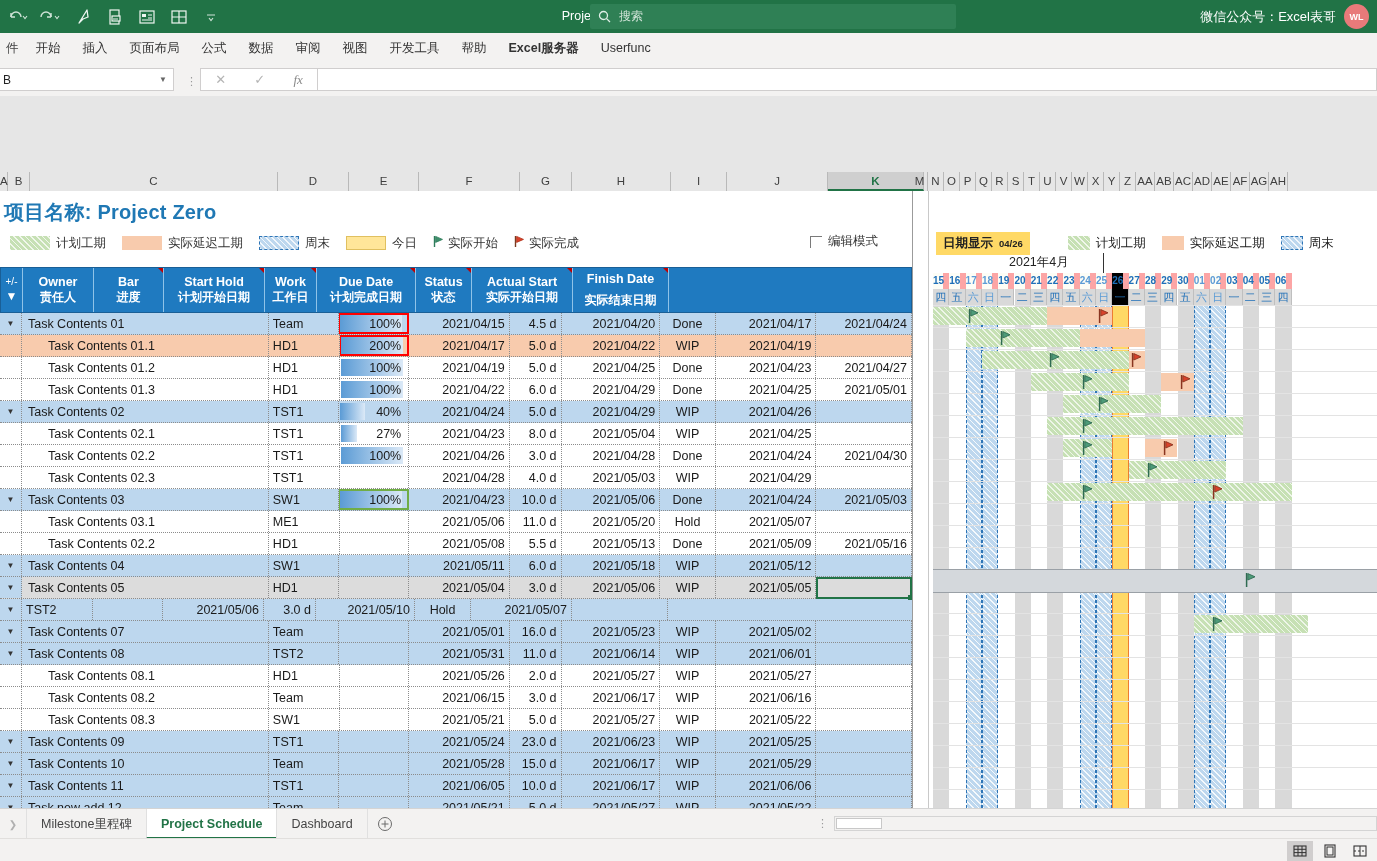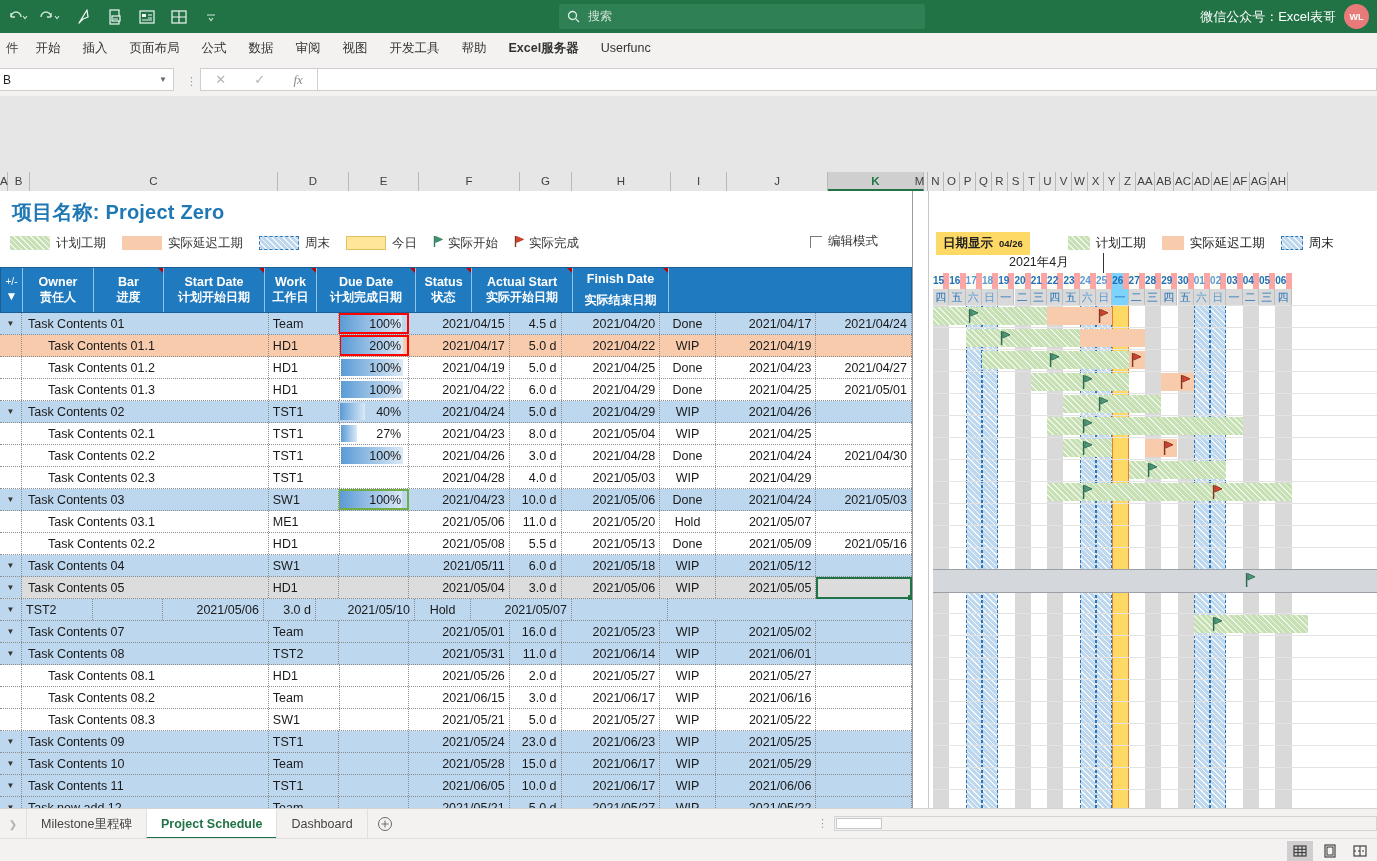--- a/index.html
+++ b/index.html
@@ -201,7 +201,7 @@
       </div>
     </div>
     <div class="title-text">ProjectScheduleV4.0 20210425.xlsm  -  已保存</div>
-    <div class="searchbox" style="left:559px;">
+    <div class="searchbox" style="left:590px;">
       <span class="sicon">
         <svg width="13" height="13" viewBox="0 0 13 13">
             <circle cx="5.5" cy="5.5" r="4" fill="none" stroke="#dfeee6" stroke-width="1.3"></circle>

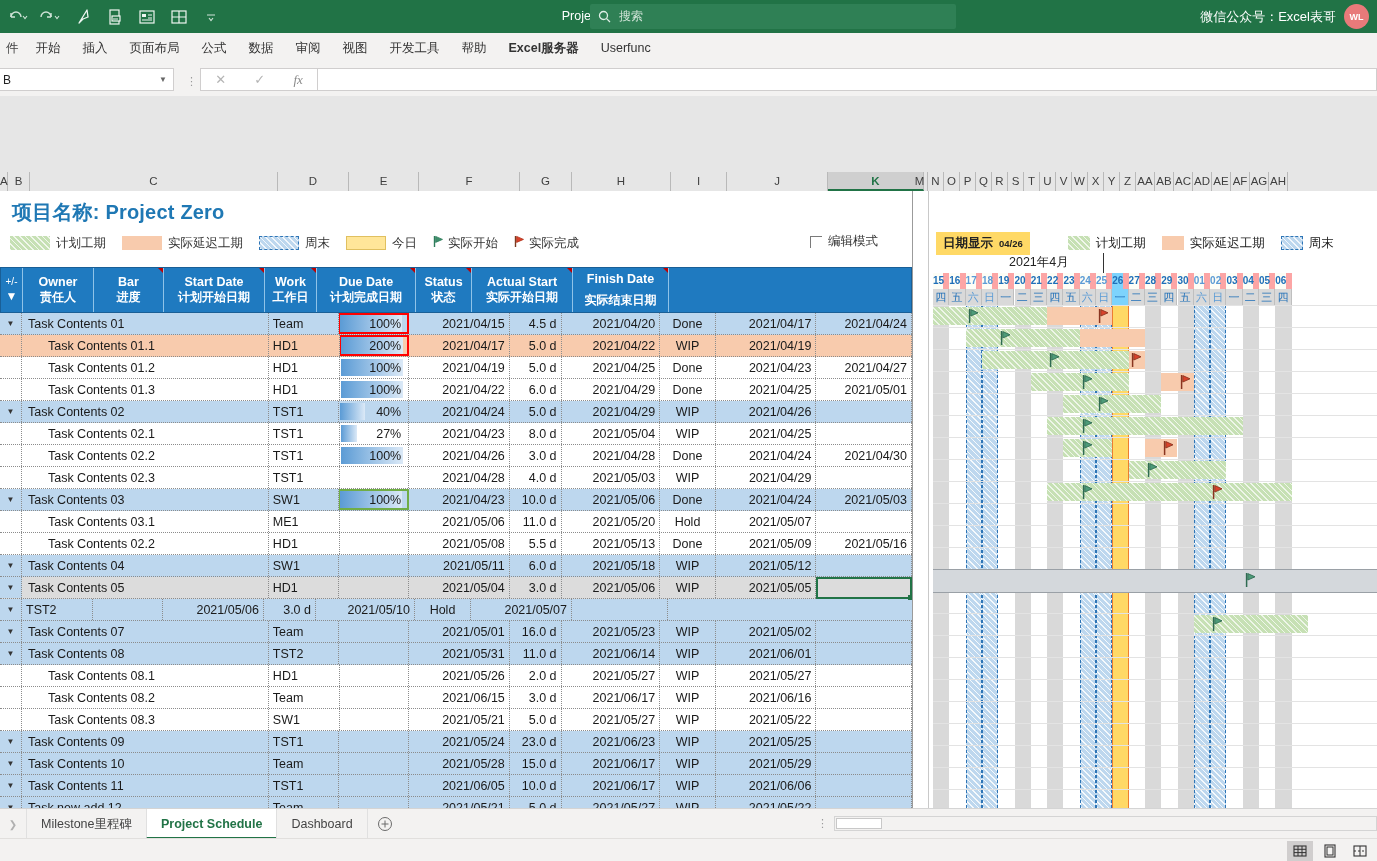--- a/index.html
+++ b/index.html
@@ -55,7 +55,7 @@
   .sheet{position:absolute;left:0;top:191px;width:1377px;height:617px;background:#fff;overflow:hidden;}
 
   
-  .proj-title{position:absolute;left:12px;top:8px;font-size:20px;font-weight:bold;color:#1f78b4;letter-spacing:.2px;}
+  .proj-title{position:absolute;left:4px;top:8px;font-size:20px;font-weight:bold;color:#1f78b4;letter-spacing:.2px;}
   .legend{position:absolute;left:10px;top:42px;height:20px;display:flex;align-items:center;font-size:12.5px;color:#333;}
   .lg-item{display:flex;align-items:center;margin-right:16px;white-space:nowrap;}
   .sw{width:40px;height:14px;margin-right:6px;display:inline-block;box-sizing:border-box;}

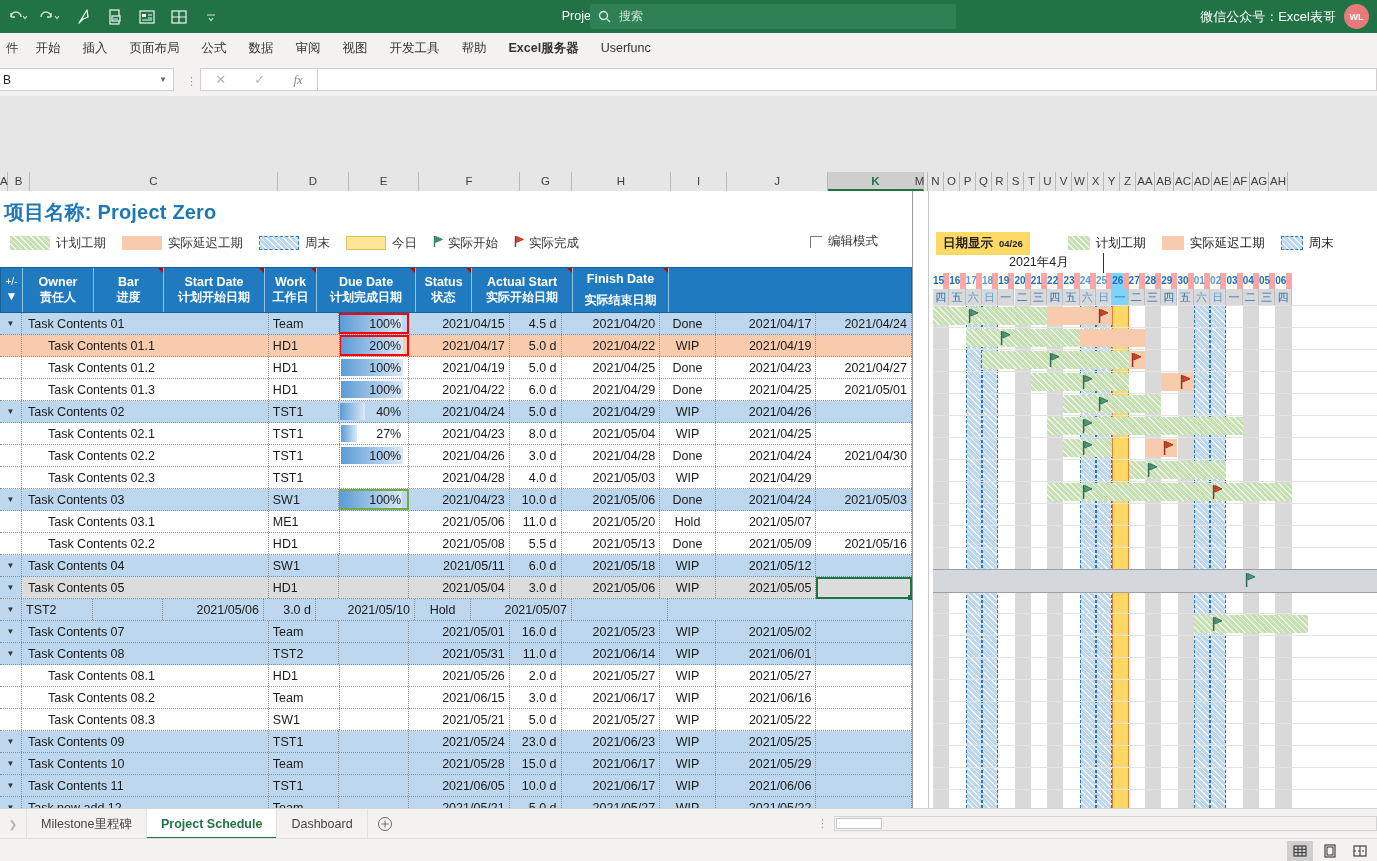--- a/index.html
+++ b/index.html
@@ -377,7 +377,7 @@
             <span class="mark"></span>
           </div>
           <div class="th" style="width: 101px;">
-            <div>Start Date</div>
+            <div>Start Hold</div>
             <div class="t2">计划开始日期</div>
             <span class="mark"></span>
           </div>

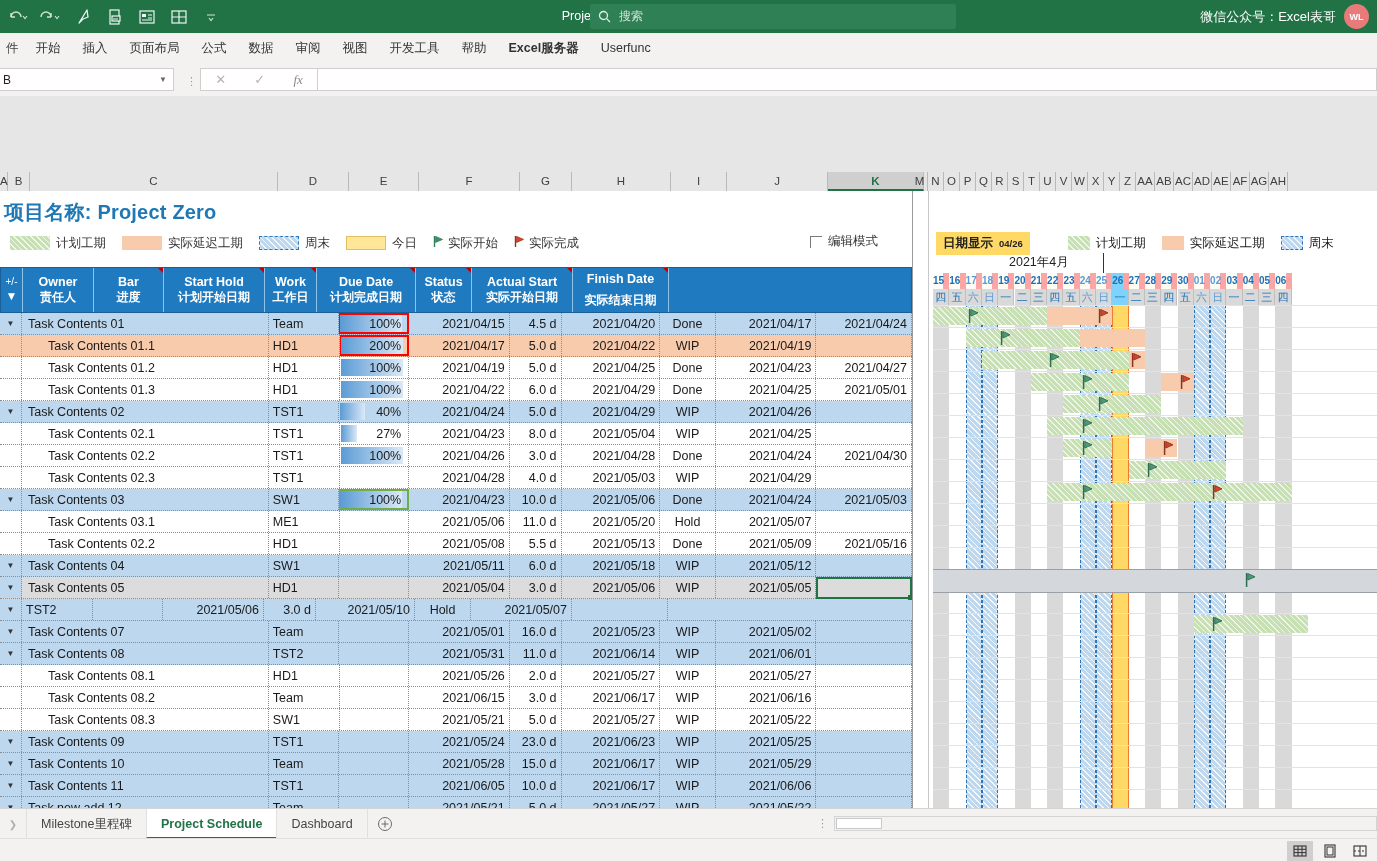--- a/index.html
+++ b/index.html
@@ -113,7 +113,7 @@
   .g-hdr{position:absolute;top:82px;left:4px;height:32px;}
   .gcell{position:absolute;top:0;width:16.3px;height:16px;line-height:16px;text-align:center;font-size:10px;font-weight:bold;color:#1f6fb8;background:#fdfdf6;border-right:6px solid #fca5a5;box-sizing:border-box;}
   .gcell2{position:absolute;top:16px;width:16.3px;height:16px;line-height:16px;text-align:center;font-size:11px;color:#1f6fb8;background:#d9d9d9;border-right:1px solid #bfbfbf;box-sizing:border-box;}
-  .gcell.today,.gcell2.today{background:#7dd3fc;}
+  .gcell.today,.gcell2.today{background:#000000;}
   .gcell.wk,.gcell2.wk{color:#5b9bd5;}
   .g-body{position:absolute;top:114px;left:4px;width:444px;height:503px;}
   .g-col{position:absolute;top:0;bottom:0;width:16.3px;box-sizing:border-box;}

